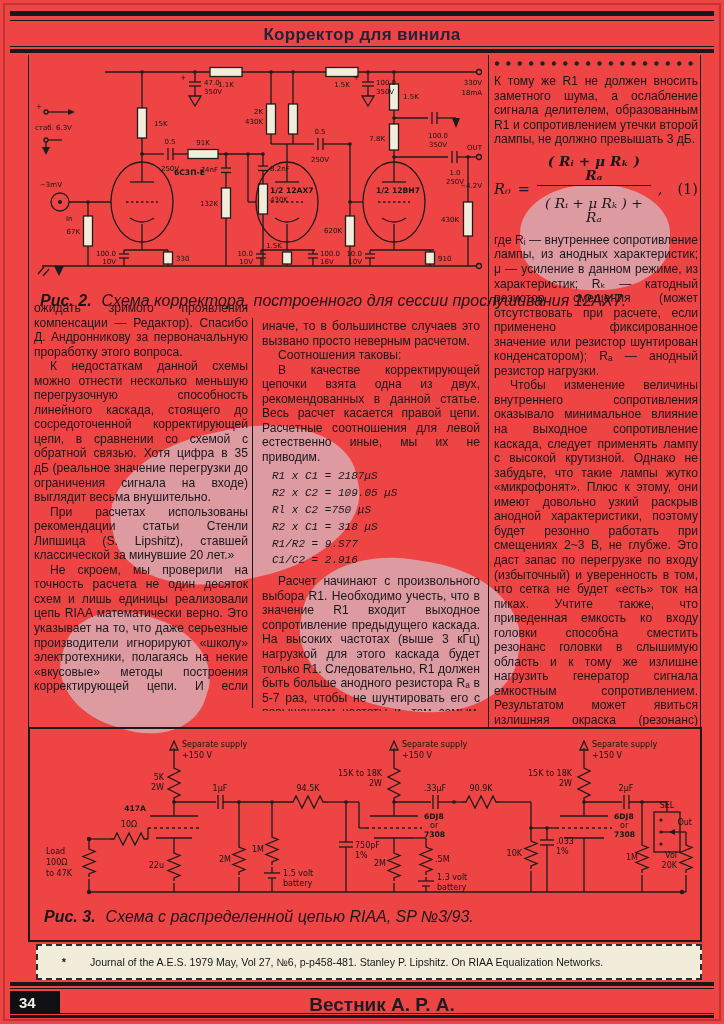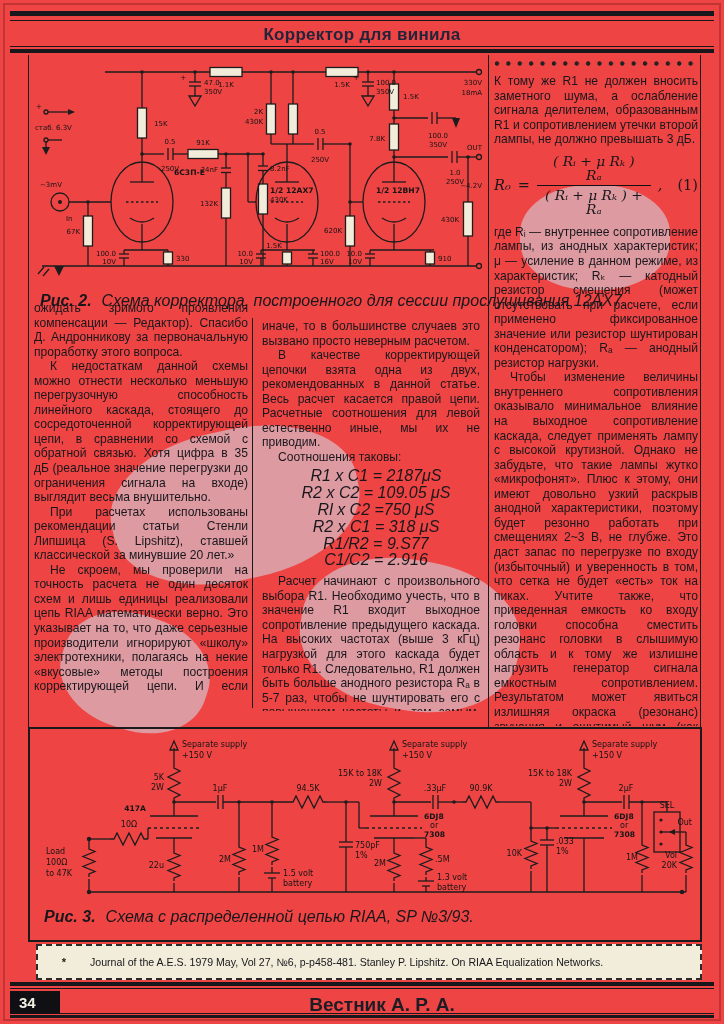--- a/index.html
+++ b/index.html
@@ -327,7 +327,7 @@
       <span>R₀</span>
       <span>=</span>
       <span class="frac">
-        <span class="num" style="display:block;">( Rᵢ + μ Rₖ ) Rₐ</span>
+        <span class="num" style="display:block;font-weight:bold;">( Rᵢ + μ Rₖ ) Rₐ</span>
         <span class="den" style="display:block;">( Rᵢ + μ Rₖ ) + Rₐ</span>
       </span>
       <span>,</span>

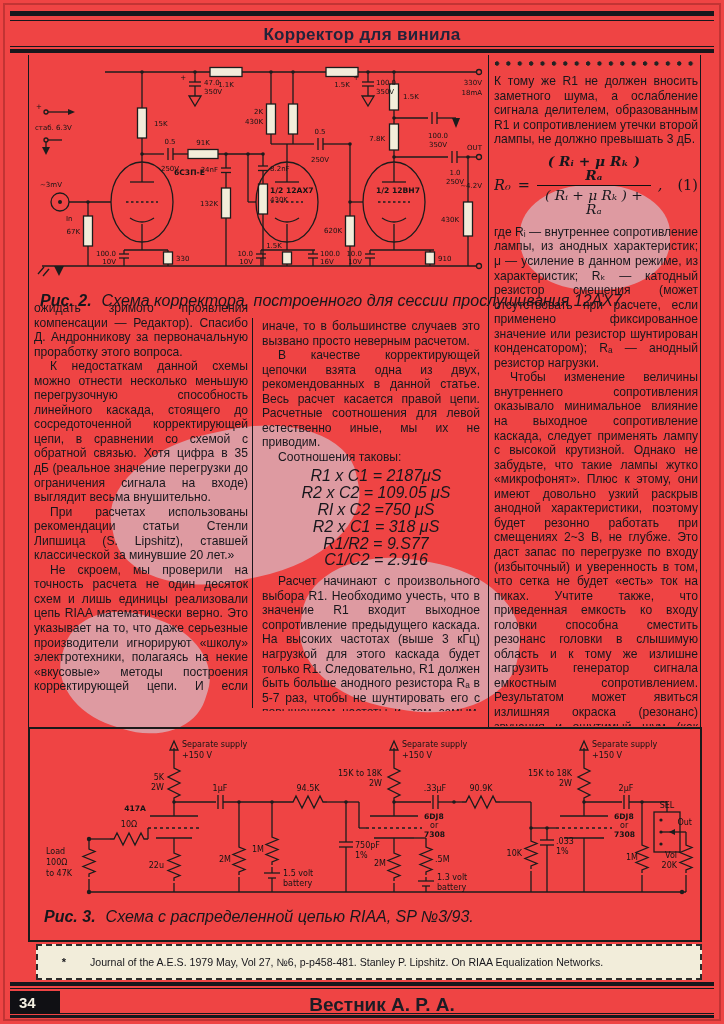--- a/index.html
+++ b/index.html
@@ -24,7 +24,7 @@
         font-family:"DejaVu Serif",serif;font-style:italic;font-size:14.5px;margin:7px 0 8px 0;}
   .frac{display:inline-block;text-align:center;font-size:13.8px;}
   .frac .num{border-bottom:1.3px solid #111;padding:0 7px 2px 7px;}
-  .frac .den{padding-top:2px;}
+  .frac .den{padding-top:10px;}
   .ftag{font-style:normal;margin-left:8px;}
   .fig3box{position:absolute;left:28px;top:727px;width:670px;height:211px;border:2px solid #1a1a1a;z-index:1;}
   .footnote{position:absolute;left:36px;top:944px;width:662px;height:32px;border:2px dashed #2a2a2a;

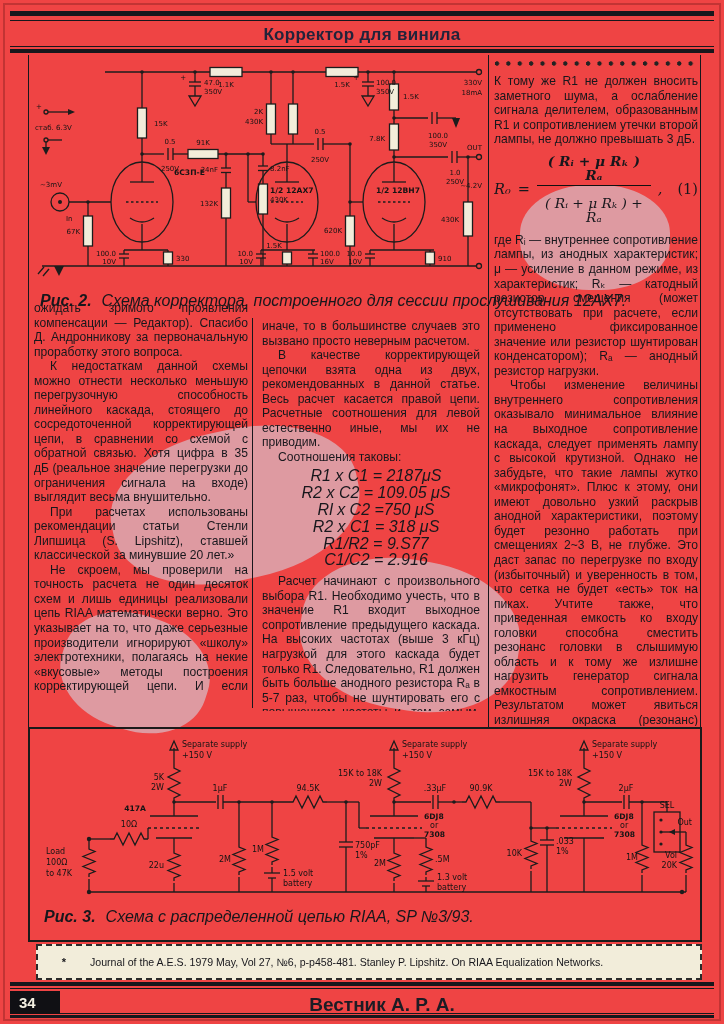--- a/index.html
+++ b/index.html
@@ -307,8 +307,8 @@
 
   <div class="colblock" style="left:262px;top:319px;width:218px;height:392px;overflow:hidden;">
     <p>иначе, то в большинстве случаев это вызвано просто неверным расчетом.</p>
+    <p class="ind">Соотношения таковы:</p>
     <p class="ind">В качестве корректирующей цепочки взята одна из двух, рекомендованных в данной статье. Весь расчет касается правой цепи. Расчетные соотношения для левой естественно иные, мы их не приводим.</p>
-    <p class="ind">Соотношения таковы:</p>
     <div class="eqwrap">
       <div class="eqline">R1 x  C1 = 2187μS</div>
       <div class="eqline">R2 x C2 = 109.05 μS</div>

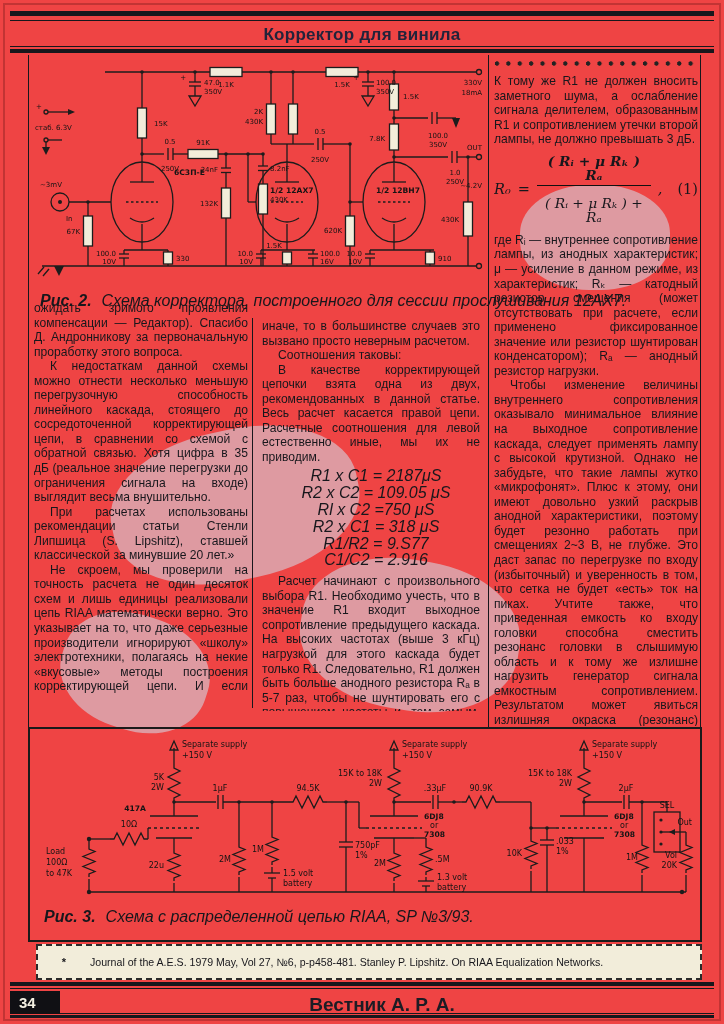--- a/index.html
+++ b/index.html
@@ -13,7 +13,7 @@
   .colblock{position:absolute;font-size:12.1px;line-height:14.55px;text-align:justify;z-index:2;}
   .colblock p{margin:0;}
   .colblock p.ind{text-indent:16px;}
-  .eqline{font-style:italic;font-size:16px;line-height:16.8px;margin-left:10px;text-align:center;}
+  .eqline{font-style:italic;font-size:11px;line-height:16.8px;margin-left:10px;text-align:left;font-family:Liberation Mono, monospace;}
   .eqwrap{margin:4px 0 5px 0;}
   .cap{position:absolute;font-style:italic;font-size:16px;z-index:2;white-space:nowrap;}
   .cap b{font-weight:bold;margin-right:10px;}

